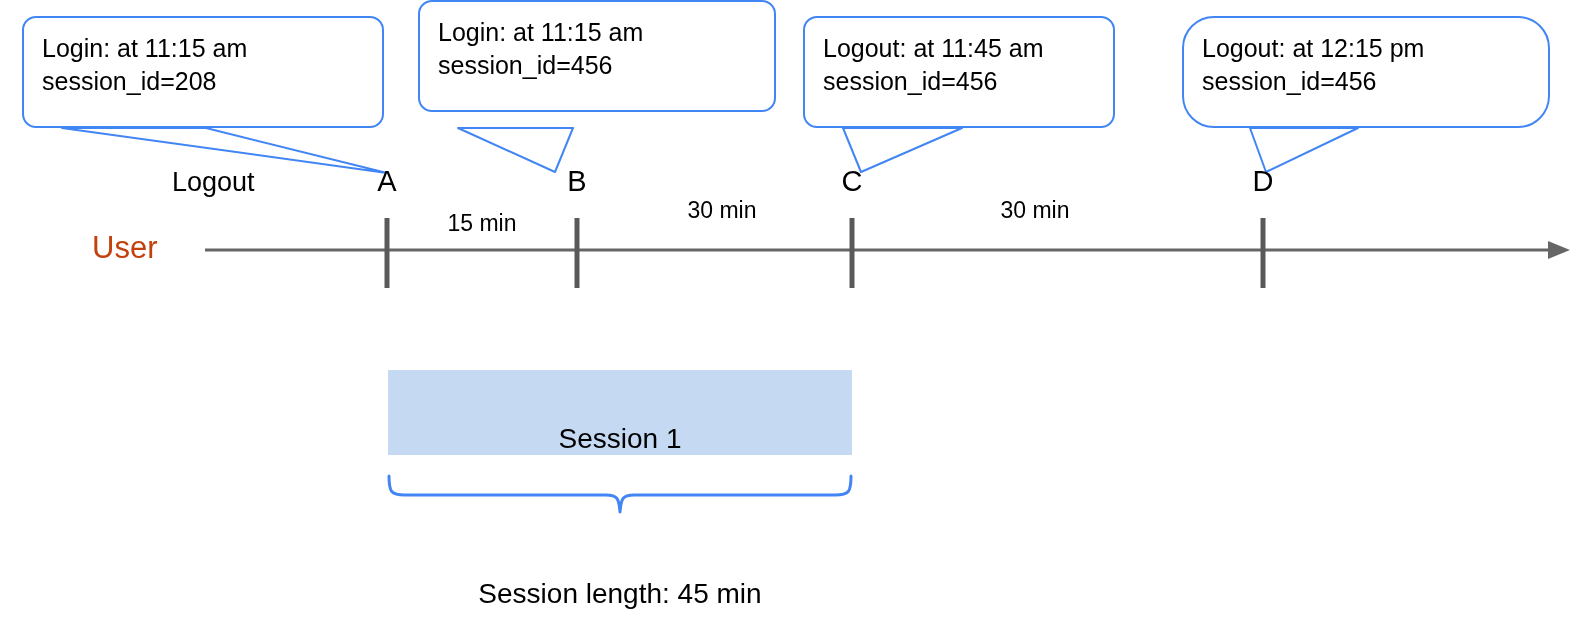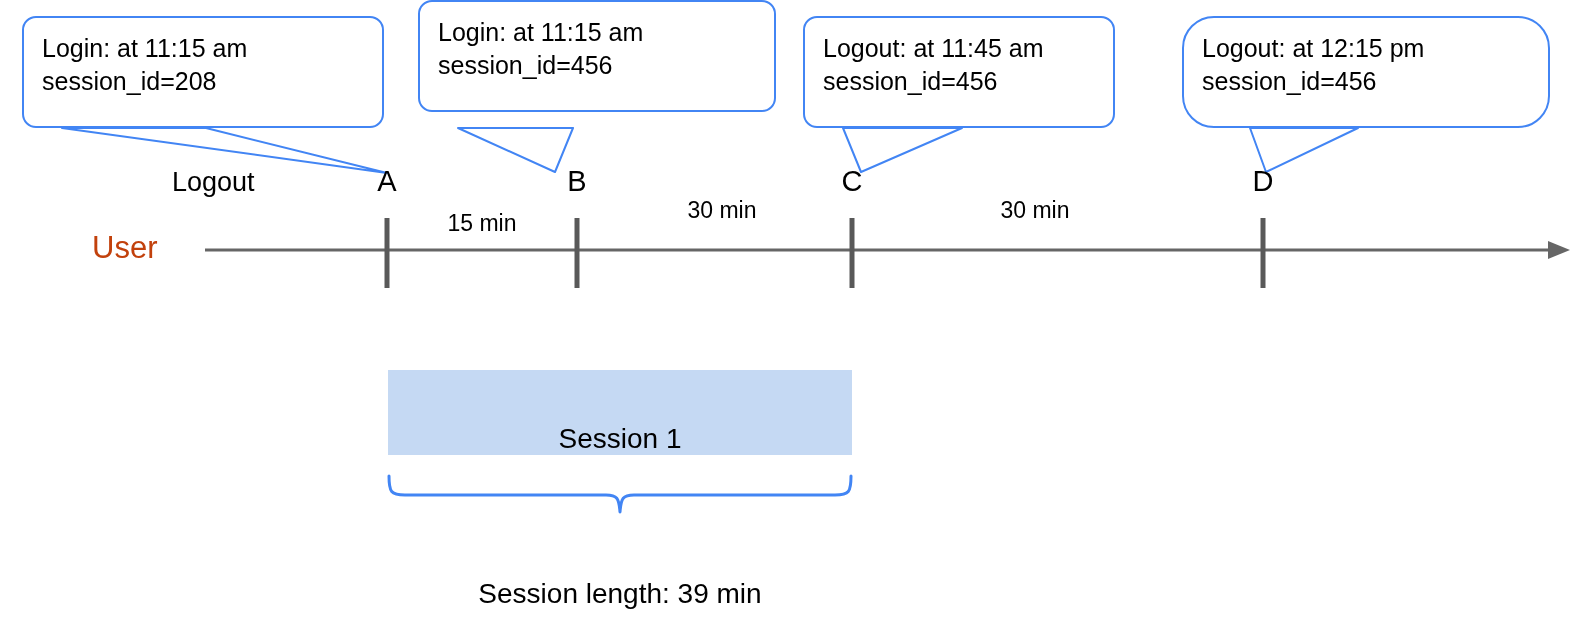--- a/index.html
+++ b/index.html
@@ -144,7 +144,7 @@
     <span>Session 1</span>
   </div>
 
-  <div class="caption" style="left:620px; top:578px;">Session length: 39 min</div>
+  <div class="caption" style="left:620px; top:578px;">Session length: 45 min</div>
 
 </div>
 

